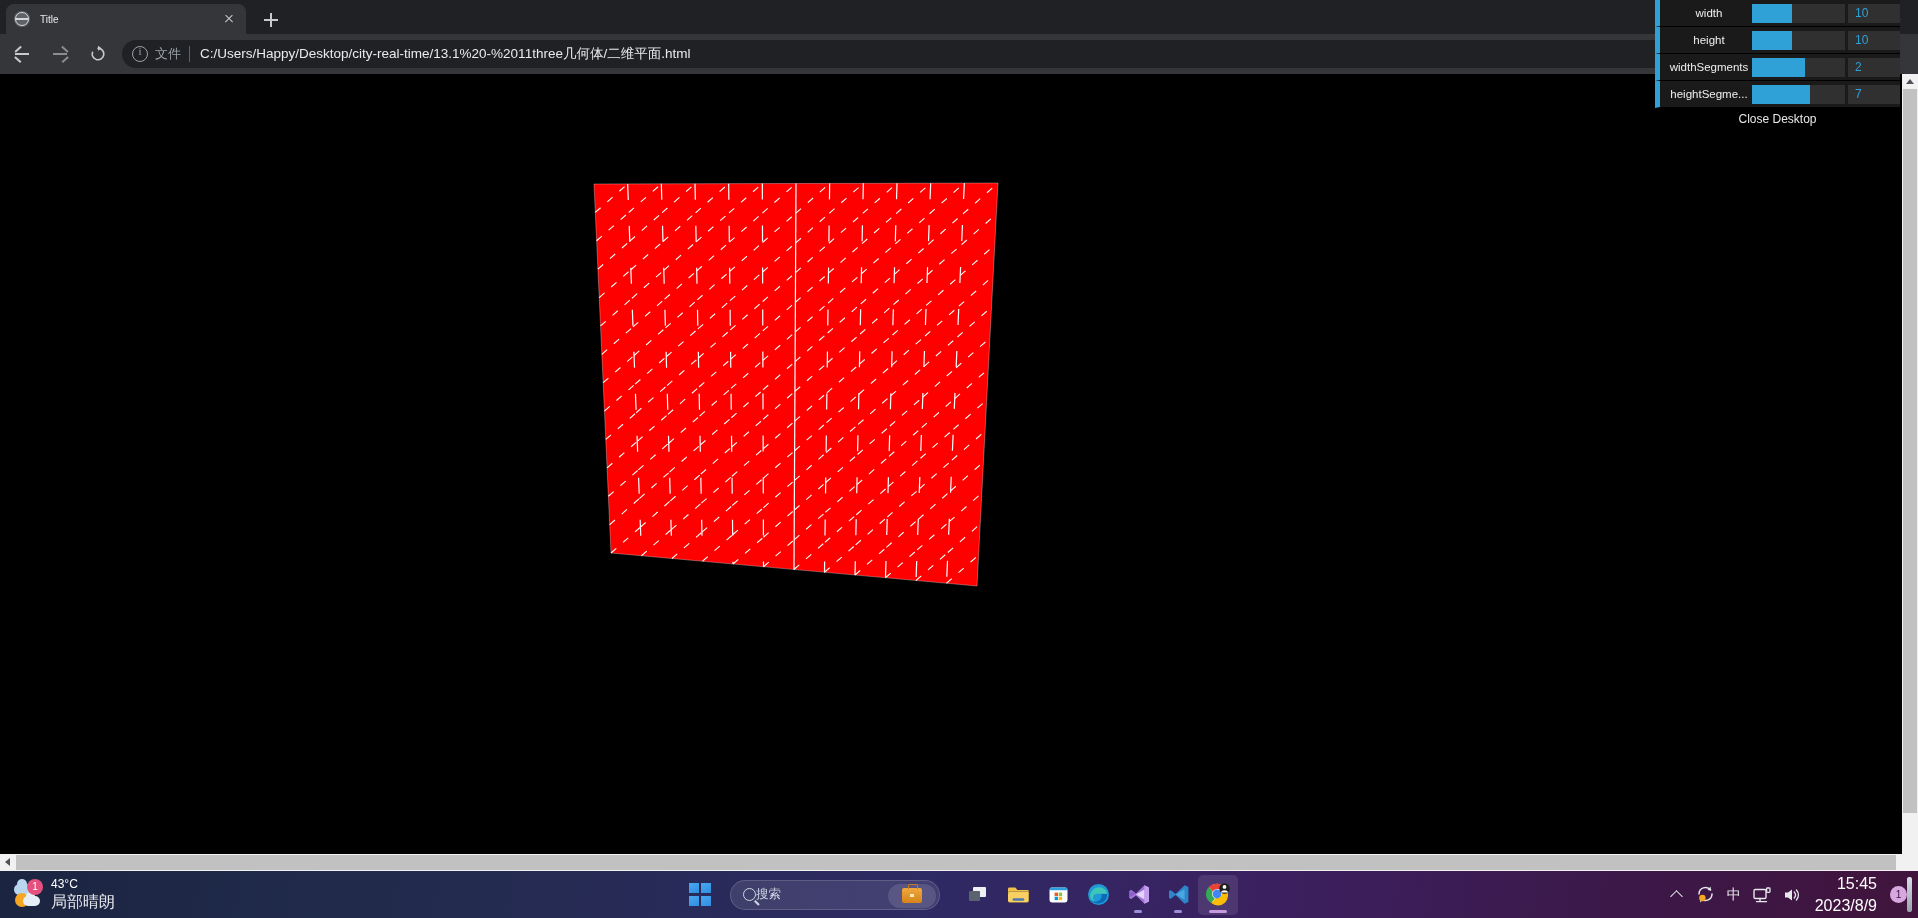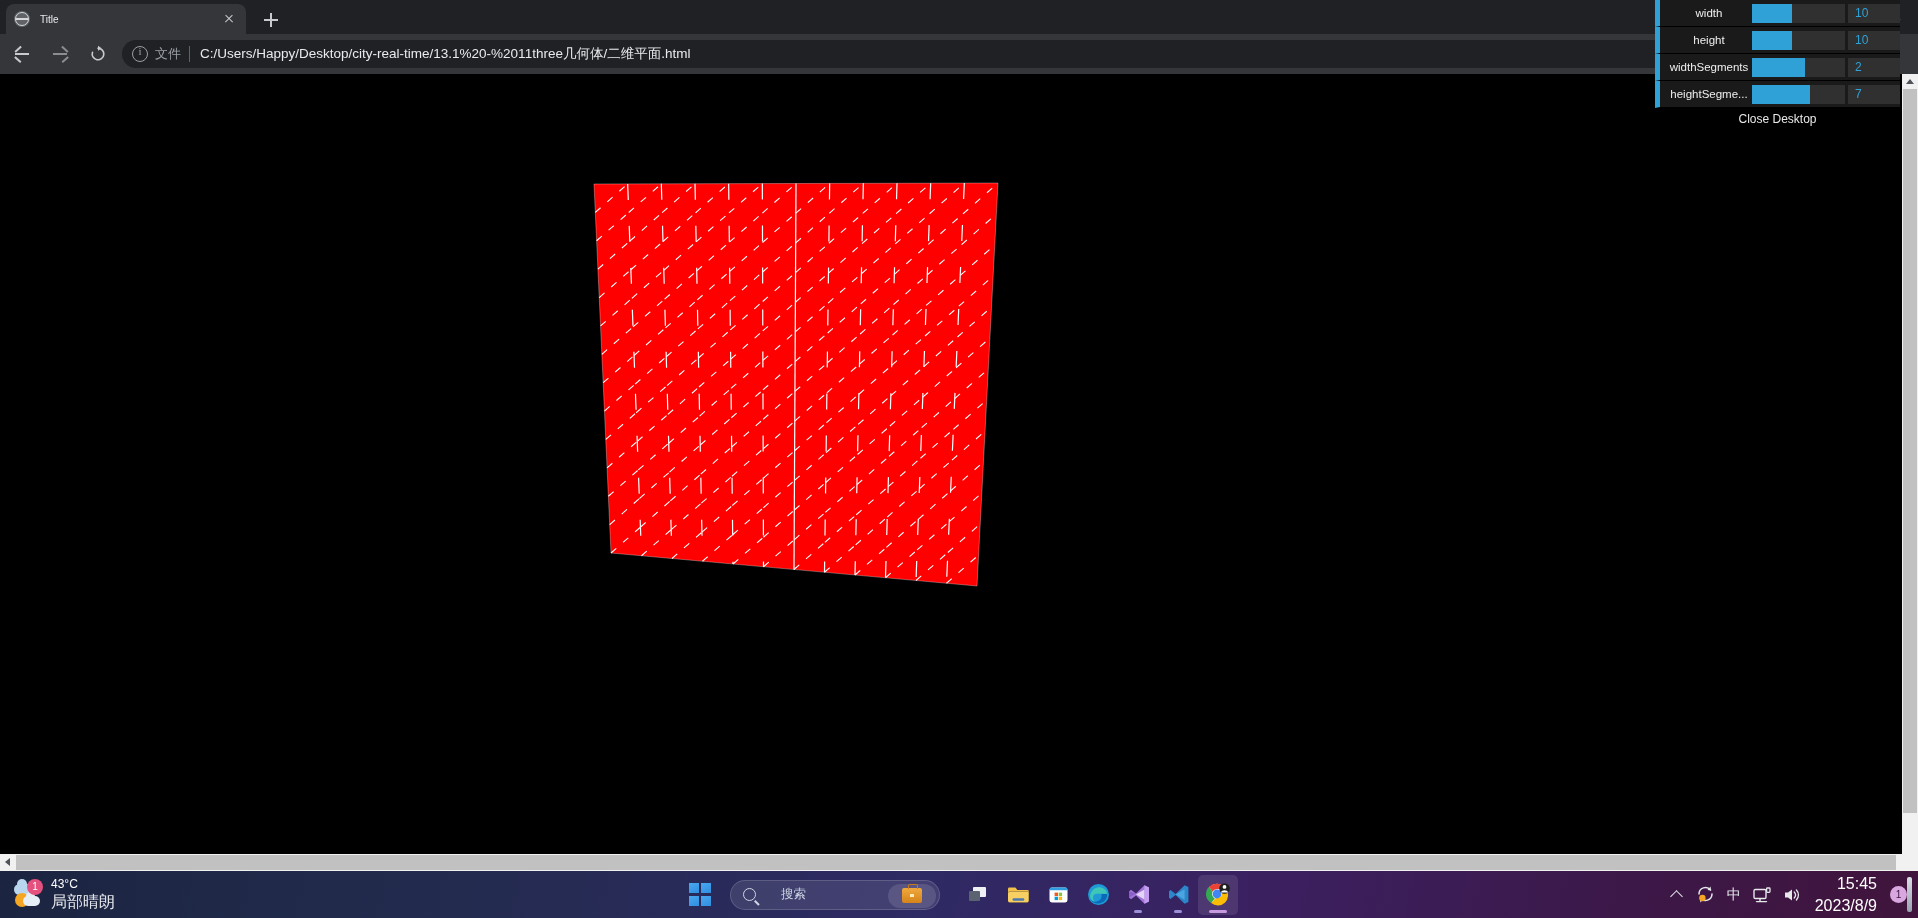--- a/index.html
+++ b/index.html
@@ -213,7 +213,7 @@
   }
   .mag { width: 13px; height: 13px; border: 1.6px solid #cfd6e4; border-radius: 50%; position: relative; flex: 0 0 13px; }
   .mag::after { content:""; position:absolute; right:-5px; bottom:-3.5px; width:6px; height:1.6px; background:#cfd6e4; transform: rotate(45deg); }
-  .search-ph { color: #cfd6e4; font-size: 12.5px; margin-left: 25px; }
+  .search-ph { color: #cfd6e4; font-size: 12.5px; margin-left: 0; }
   .search-pill {
     position: absolute; right: 3px; top: 3px; width: 48px; height: 24px; border-radius: 12px;
     background: rgba(255,255,255,0.12); display: flex; align-items: center; justify-content: center;

